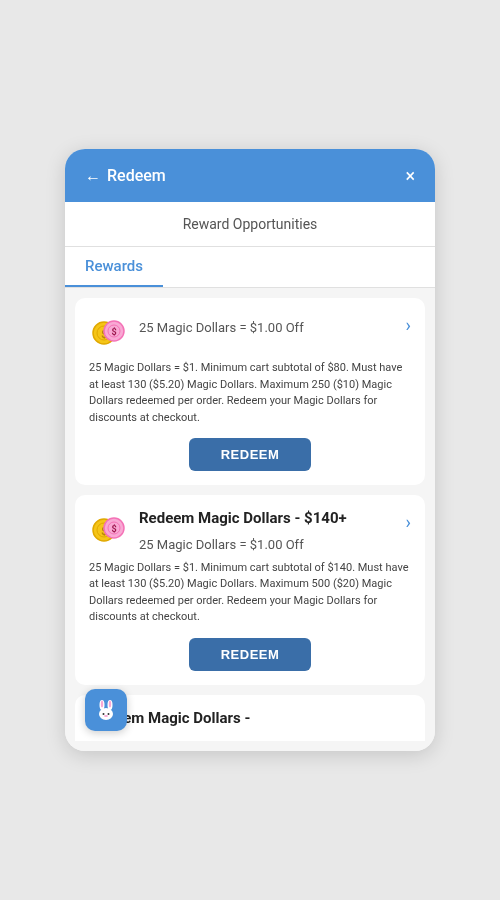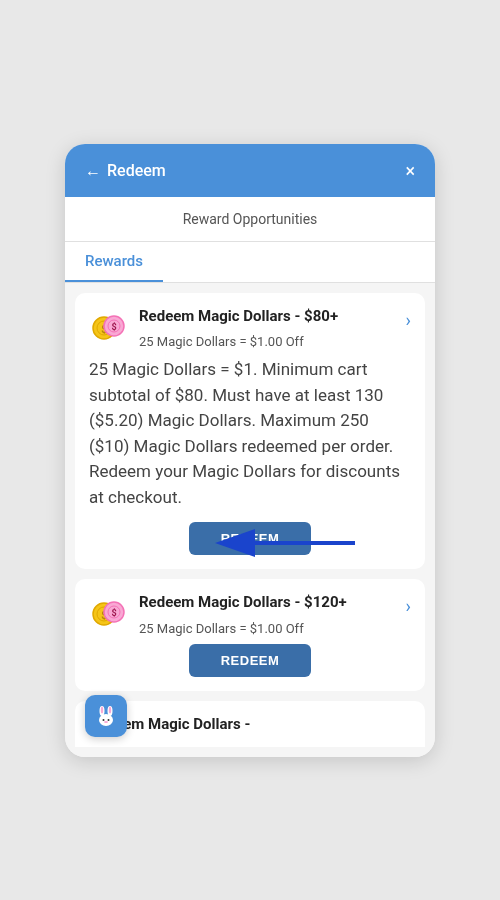--- a/index.html
+++ b/index.html
@@ -222,7 +222,6 @@
           </svg>
         </div>
         <div class="reward-title-wrap">
-          <div class="reward-title">Redeem Magic Dollars - $80+</div>
           <div class="reward-subtitle">25 Magic Dollars = $1.00 Off</div>
         </div>
         <div class="reward-chevron">›</div>

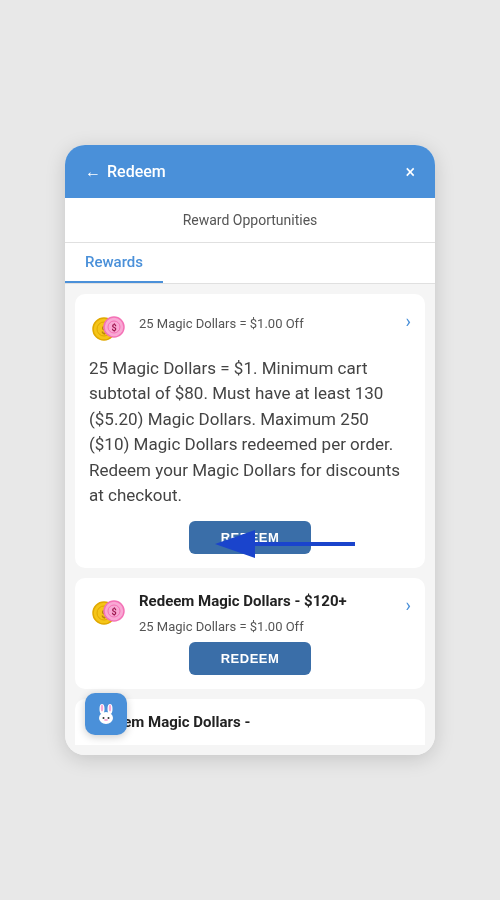--- a/index.html
+++ b/index.html
@@ -137,7 +137,7 @@
       margin-top: 2px;
     }
     .reward-description {
-      font-size: 17px;
+      font-size: 11px;
       color: #444;
       line-height: 1.5;
       margin-bottom: 12px;

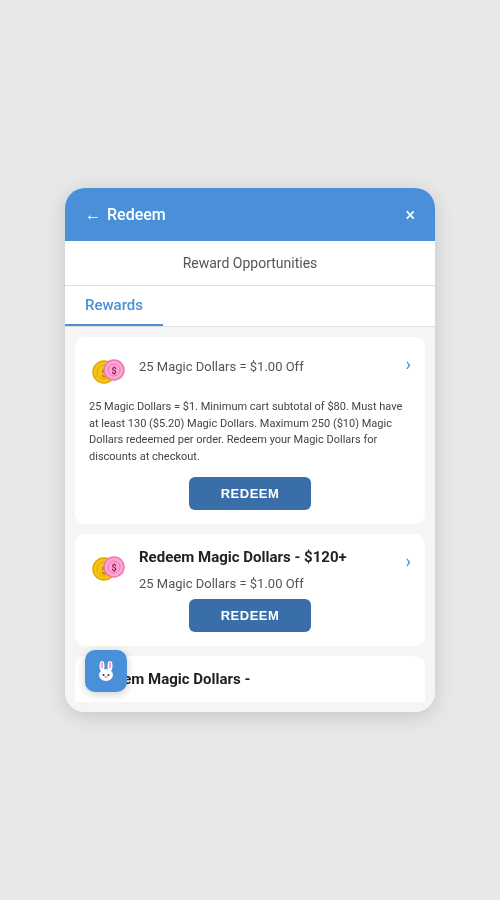--- a/index.html
+++ b/index.html
@@ -252,7 +252,7 @@
           </svg>
         </div>
         <div class="reward-title-wrap">
-          <div class="reward-title">Redeem Magic Dollars - $120+</div>
+          <div class="reward-title">Redeem Magic Dollars - $140+</div>
           <div class="reward-subtitle">25 Magic Dollars = $1.00 Off</div>
         </div>
         <div class="reward-chevron">›</div>

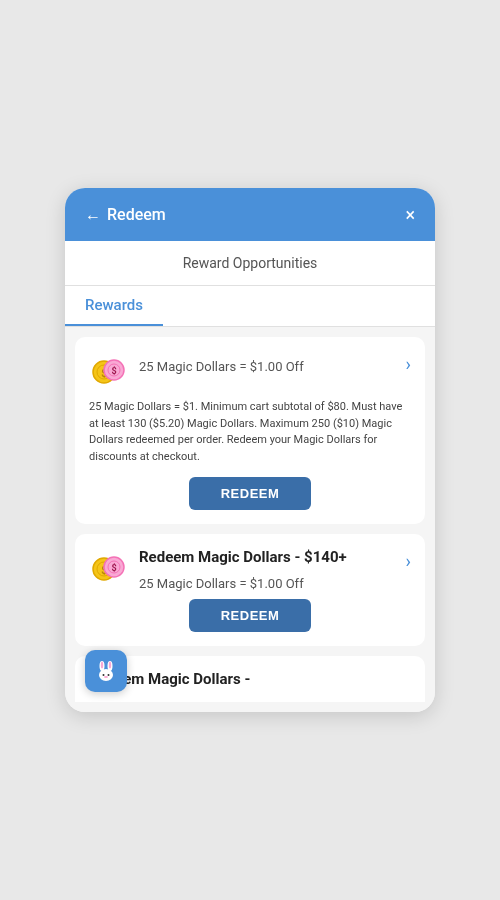--- a/index.html
+++ b/index.html
@@ -257,6 +257,7 @@
         </div>
         <div class="reward-chevron">›</div>
       </div>
+      <div class="reward-description">25 Magic Dollars = $1. Minimum cart subtotal of $140. Must have at least 130 ($5.20) Magic Dollars. Maximum 500 ($20) Magic Dollars redeemed per order. Redeem your Magic Dollars for discounts at checkout.</div>
       <button class="redeem-btn">REDEEM</button>
     </div>
 

